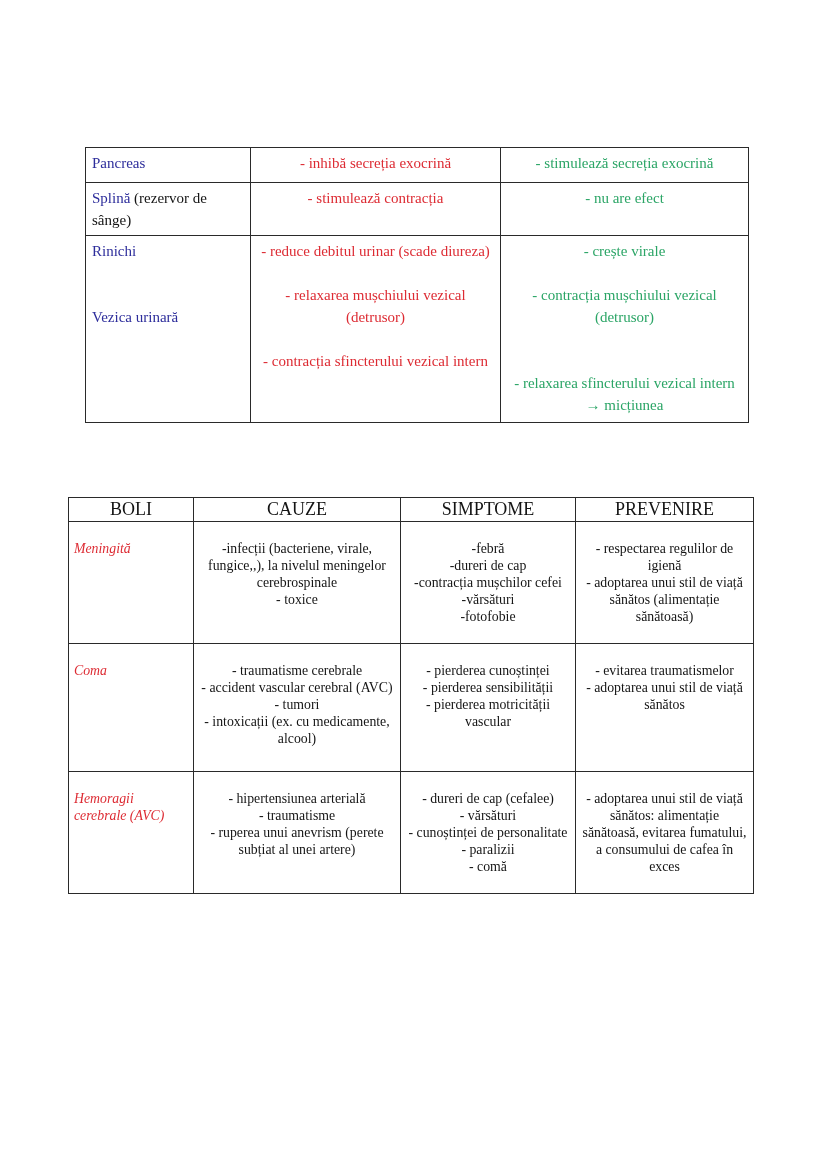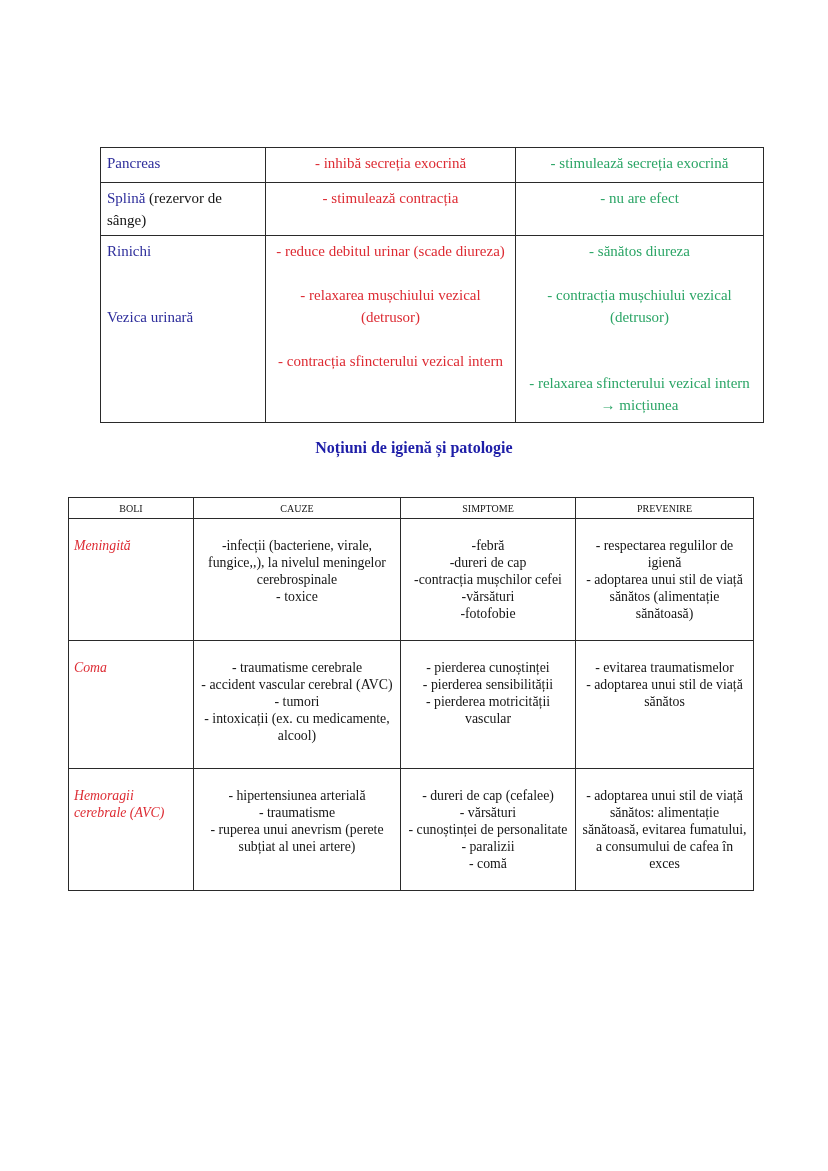--- a/index.html
+++ b/index.html
@@ -15,7 +15,7 @@
 
   
   .t1 {
-    position:absolute; left:100px; top:147px;
+    position:absolute; left:85px; top:147px;
     width:663px;
     border-collapse:collapse;
     table-layout:fixed;

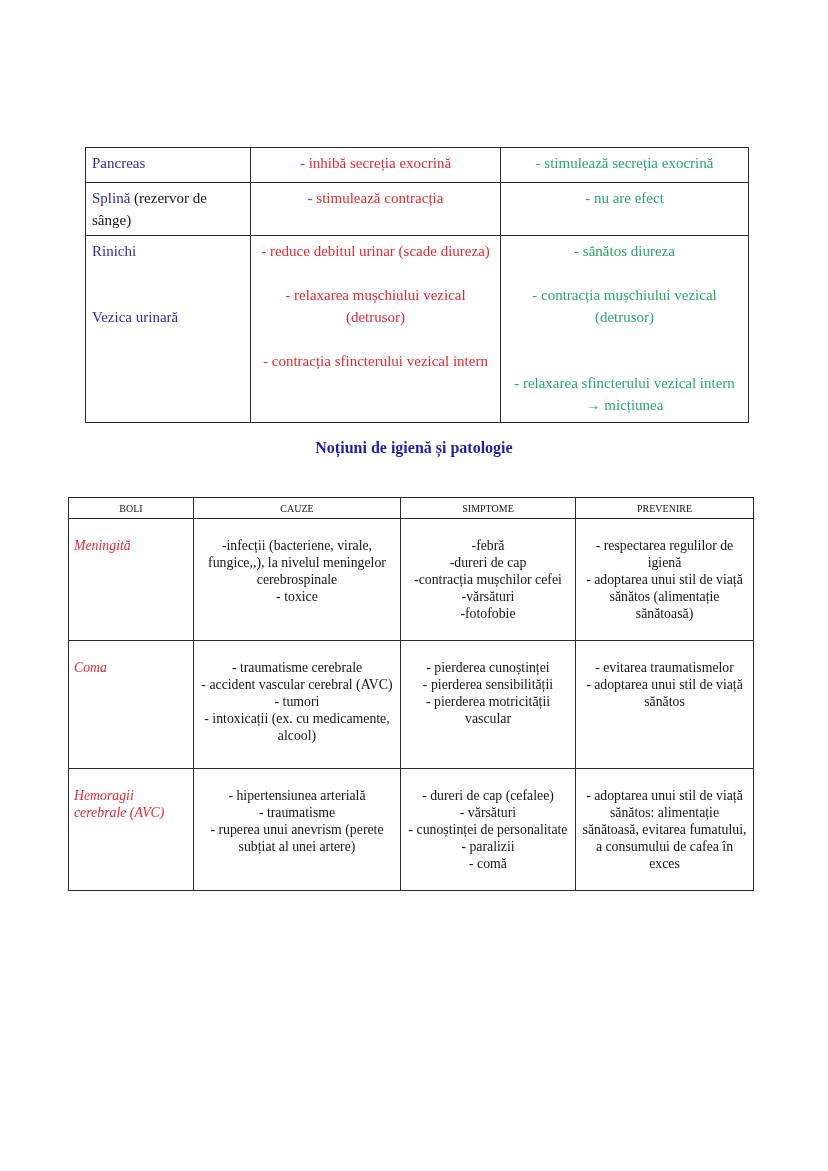--- a/index.html
+++ b/index.html
@@ -131,7 +131,7 @@
             <div class="line">- contracția sfincterului vezical intern</div>
           </td>
           <td class="fx-cell fx-green">
-            <div class="line">- sănătos diureza</div>
+            <div class="line">- crește virale</div>
             <div class="line"></div>
             <div class="line">- contracția mușchiului vezical (detrusor)</div>
             <div class="line"></div>

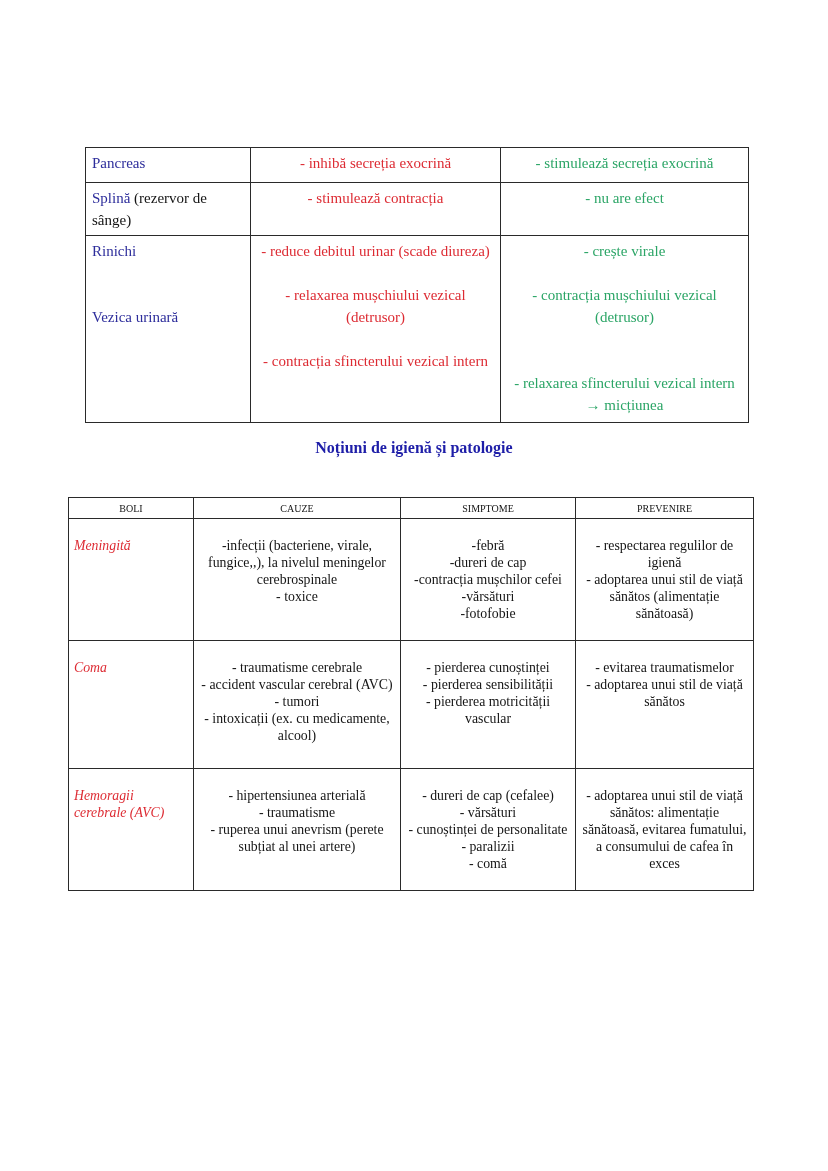--- a/index.html
+++ b/index.html
@@ -142,7 +142,6 @@
       </tbody>
   </table>
 
-  <div class="heading">Noțiuni de igienă și patologie</div>
 
 
   <table class="t2">

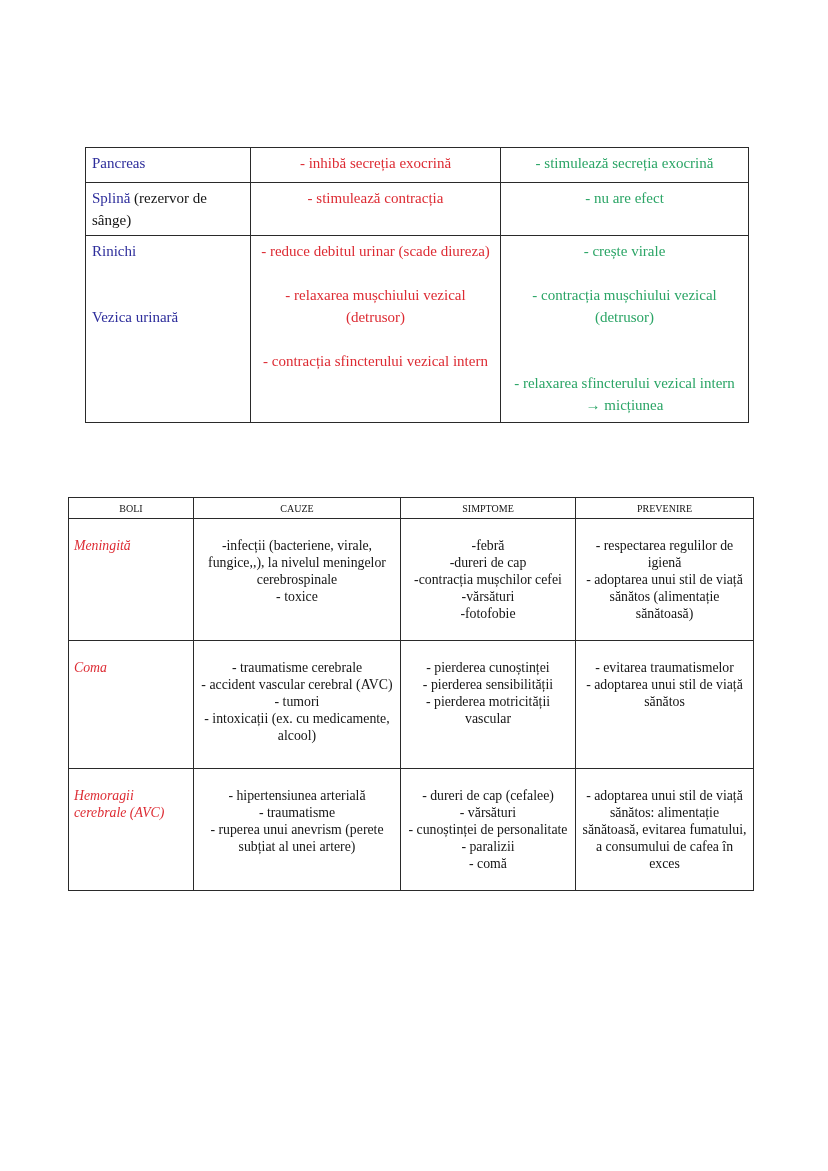--- a/index.html
+++ b/index.html
@@ -61,7 +61,7 @@
   .t2 th {
     border:1px solid #2a2a2a;
     font-weight:normal;
-    font-size:10px;
+    font-size:18px;
     text-align:center;
     padding:1px 2px;
     height:21px;

